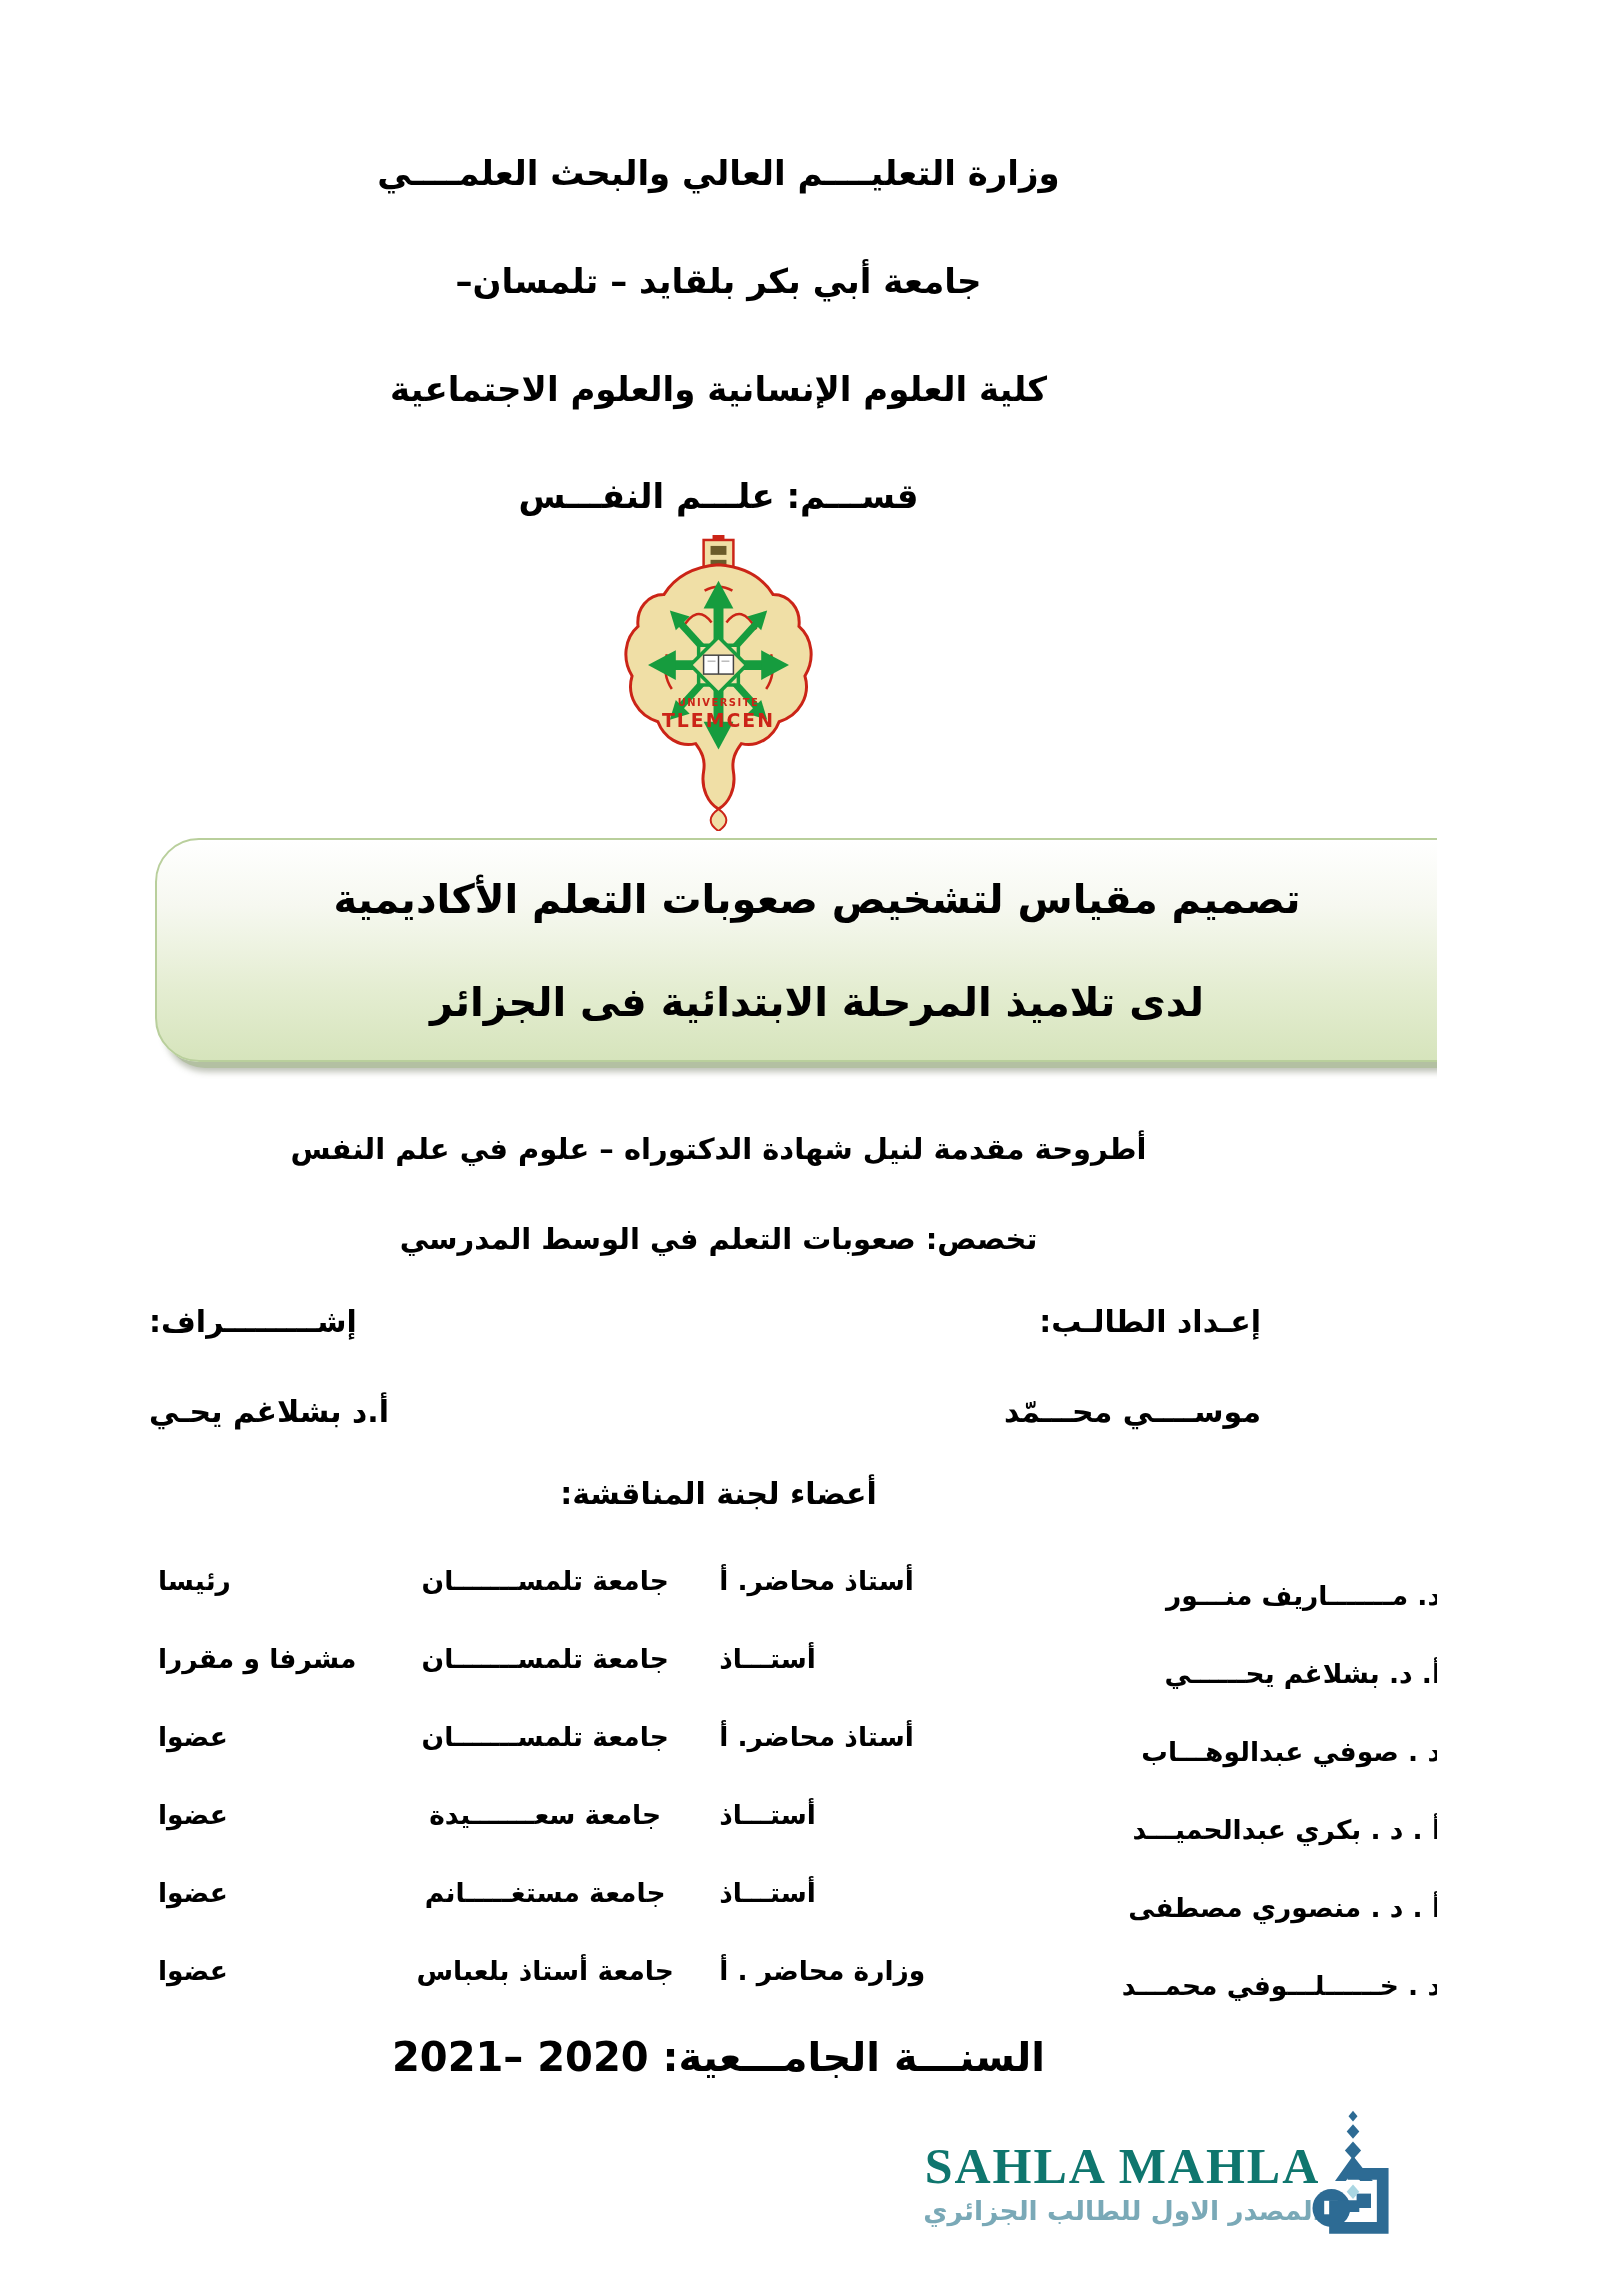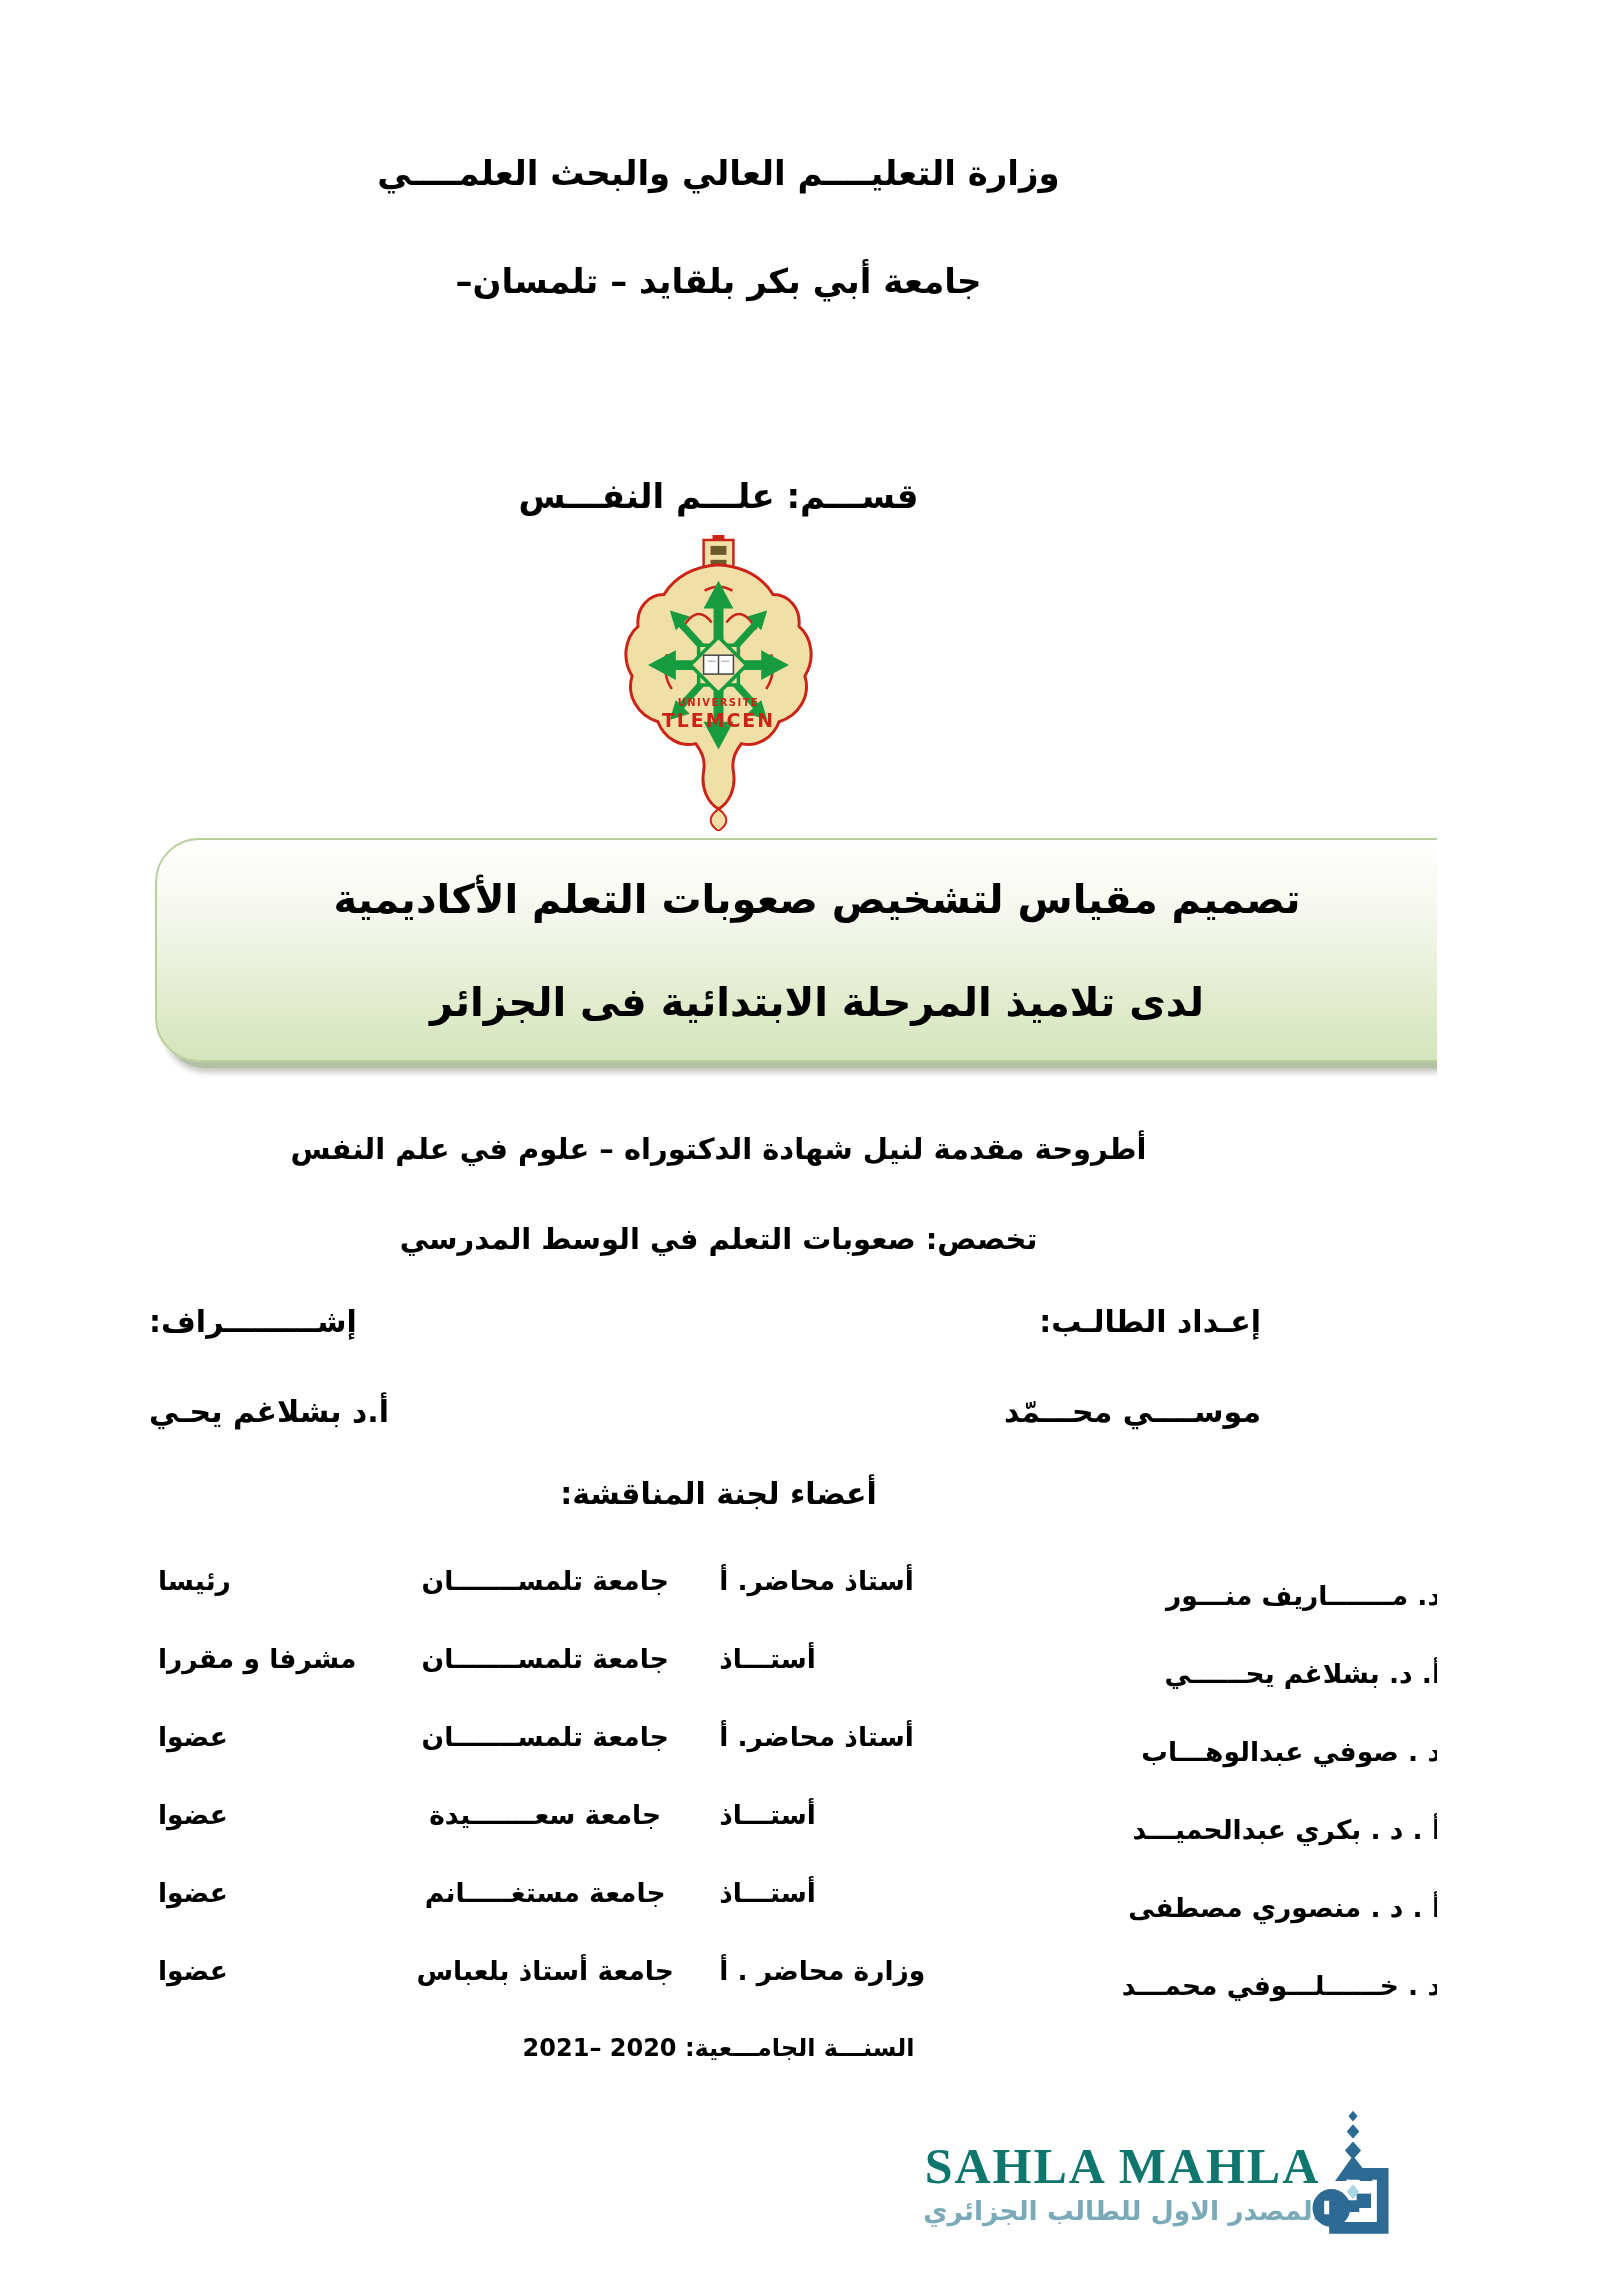--- a/index.html
+++ b/index.html
@@ -44,6 +44,7 @@
 
   <div class="hline header-line" style="top:153px">وزارة التعليــــم العالي والبحث العلمــــي</div>
   <div class="hline header-line" style="top:261px">جامعة أبي بكر بلقايد – تلمسان–</div>
+  <div class="hline header-line" style="top:369px">كلية العلوم الإنسانية والعلوم الاجتماعية</div>
   <div class="hline header-line" style="top:476px">قســـم: علـــم النفـــس</div>
 
   <div class="logo-wrap">

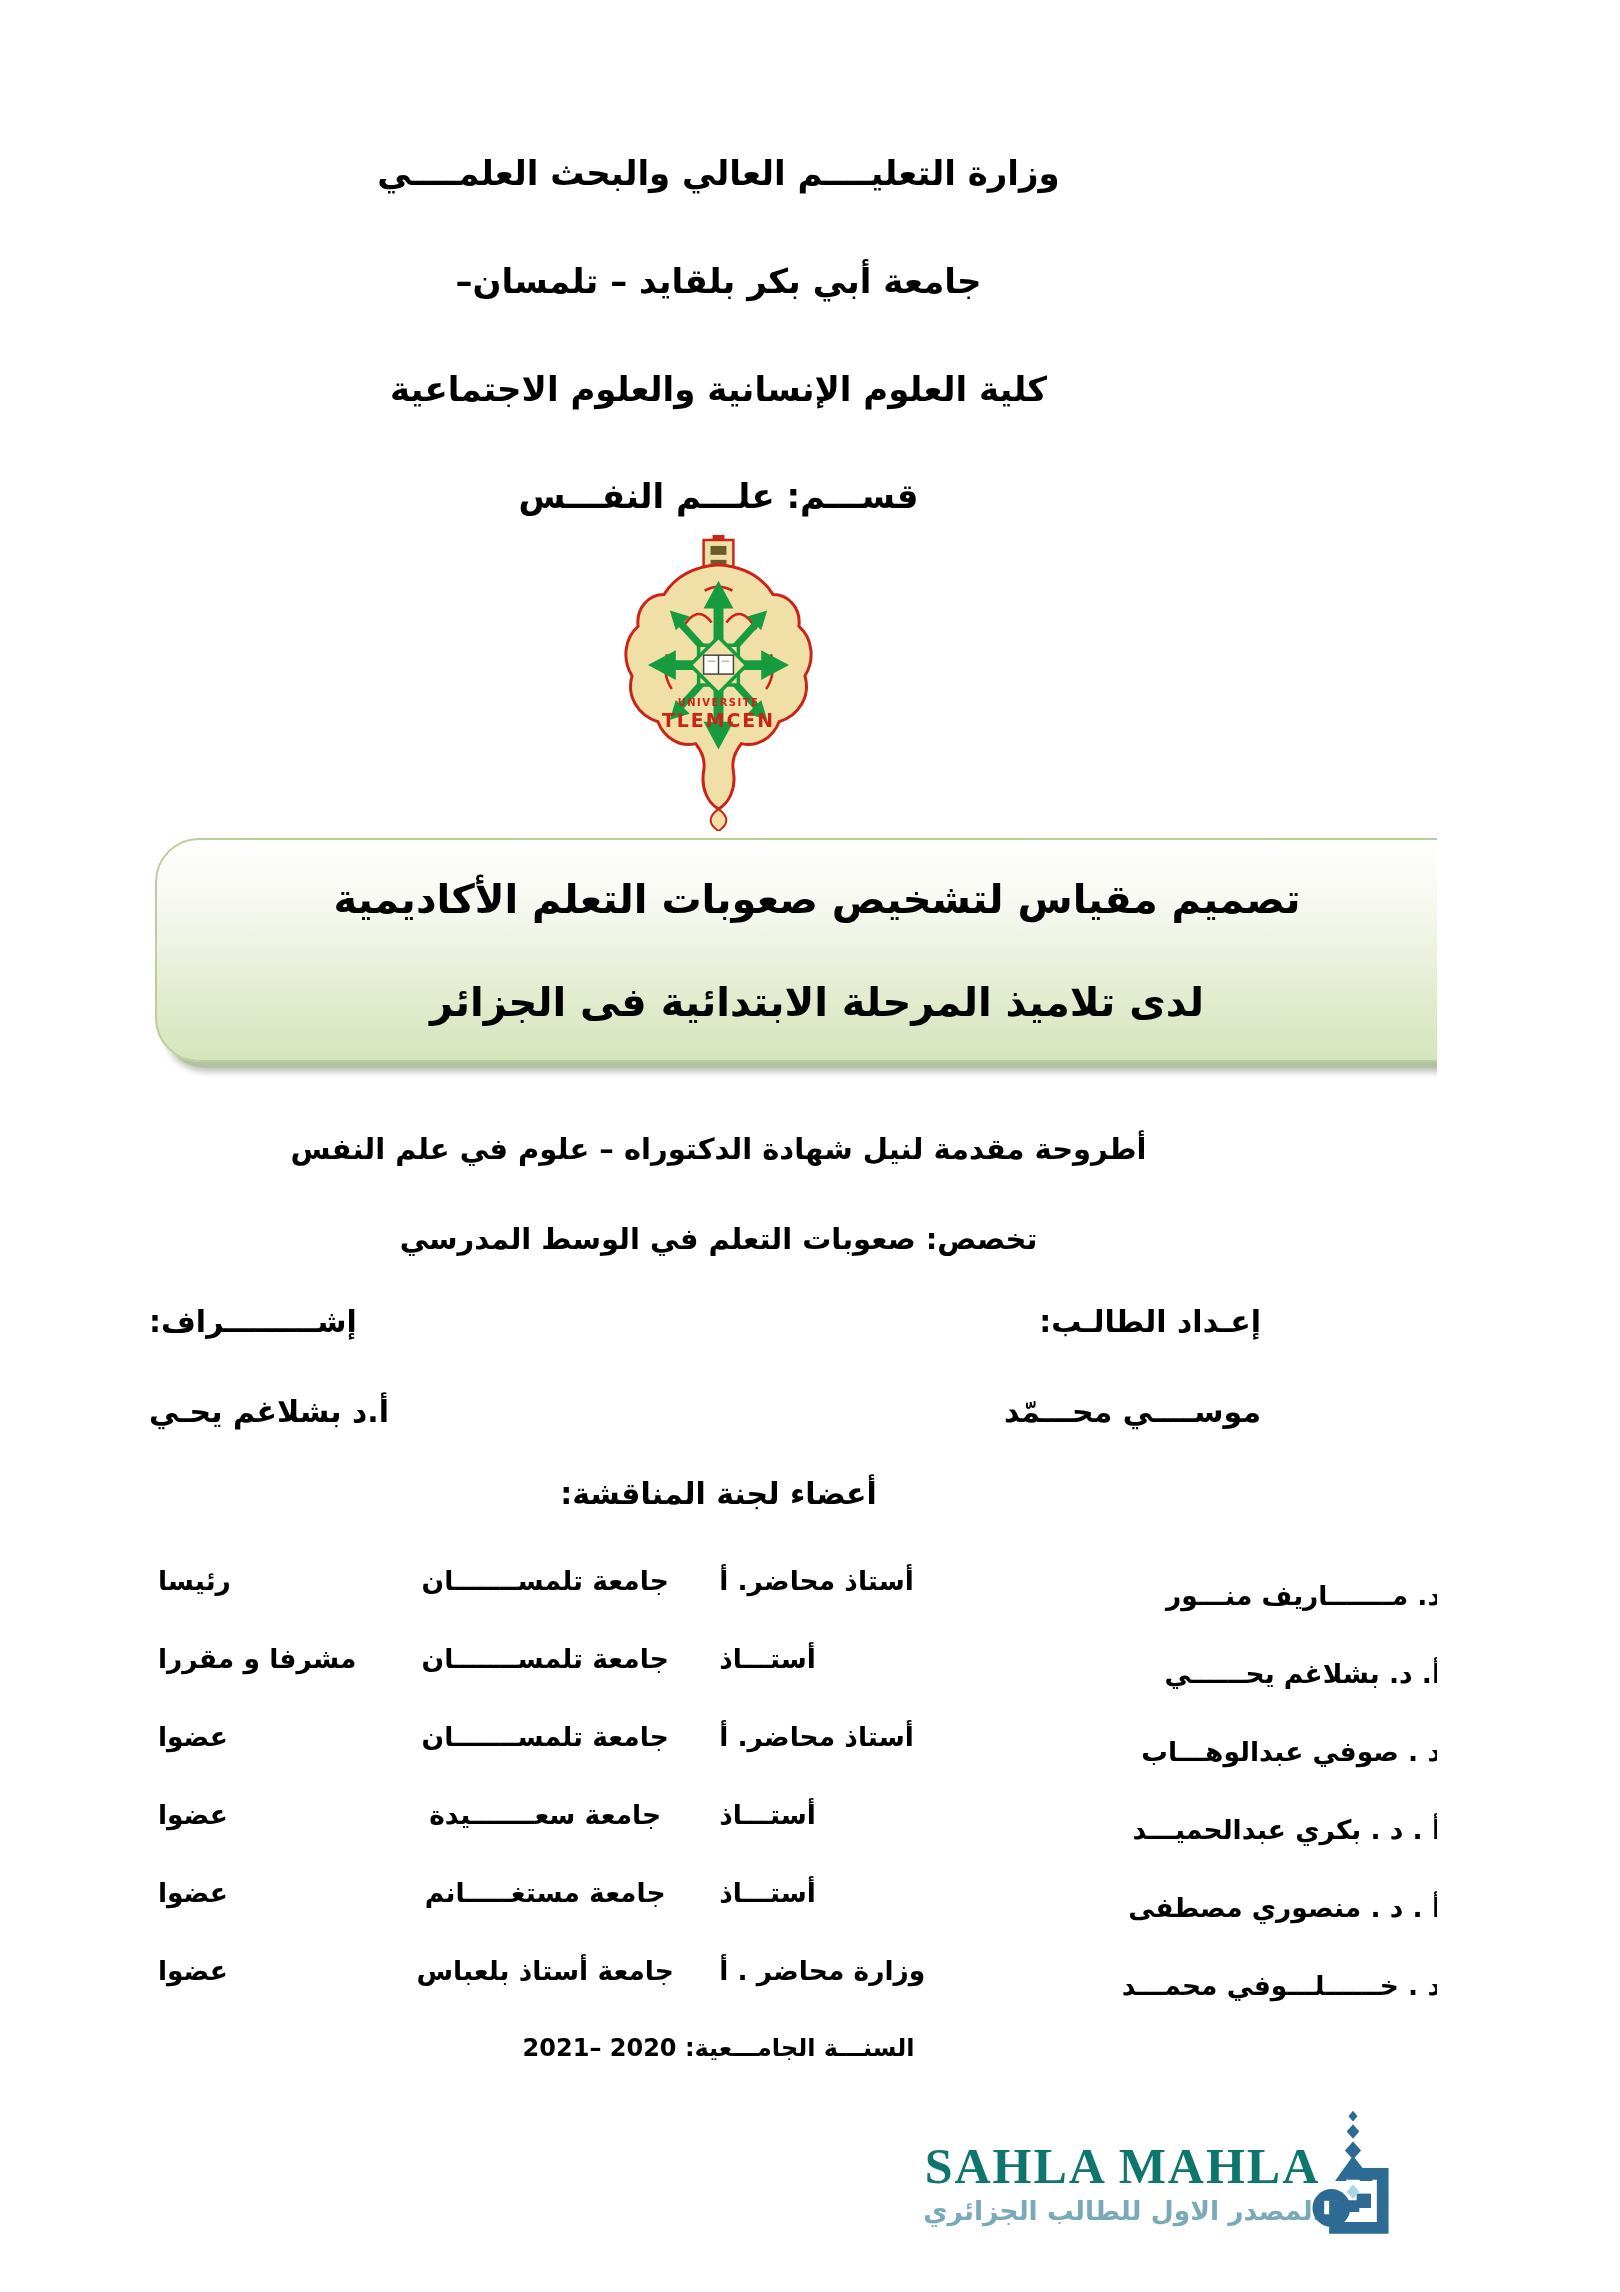--- a/index.html
+++ b/index.html
@@ -29,7 +29,7 @@
   .c-degree{text-align:left;white-space:nowrap;}
   .c-univ{text-align:center;white-space:nowrap;}
   .c-role{text-align:left;padding-left:5.9px;white-space:nowrap;}
-  .year-line{font-size:24px;}
+  .year-line{font-size:40px;}
   .footer-brand{position:absolute;top:2109px;right:39px;display:flex;direction:ltr;align-items:flex-start;}
   .fb-text{text-align:center;margin-top:31px;}
   .fb-word{font-family:"Liberation Serif",serif;font-weight:bold;font-size:50px;

